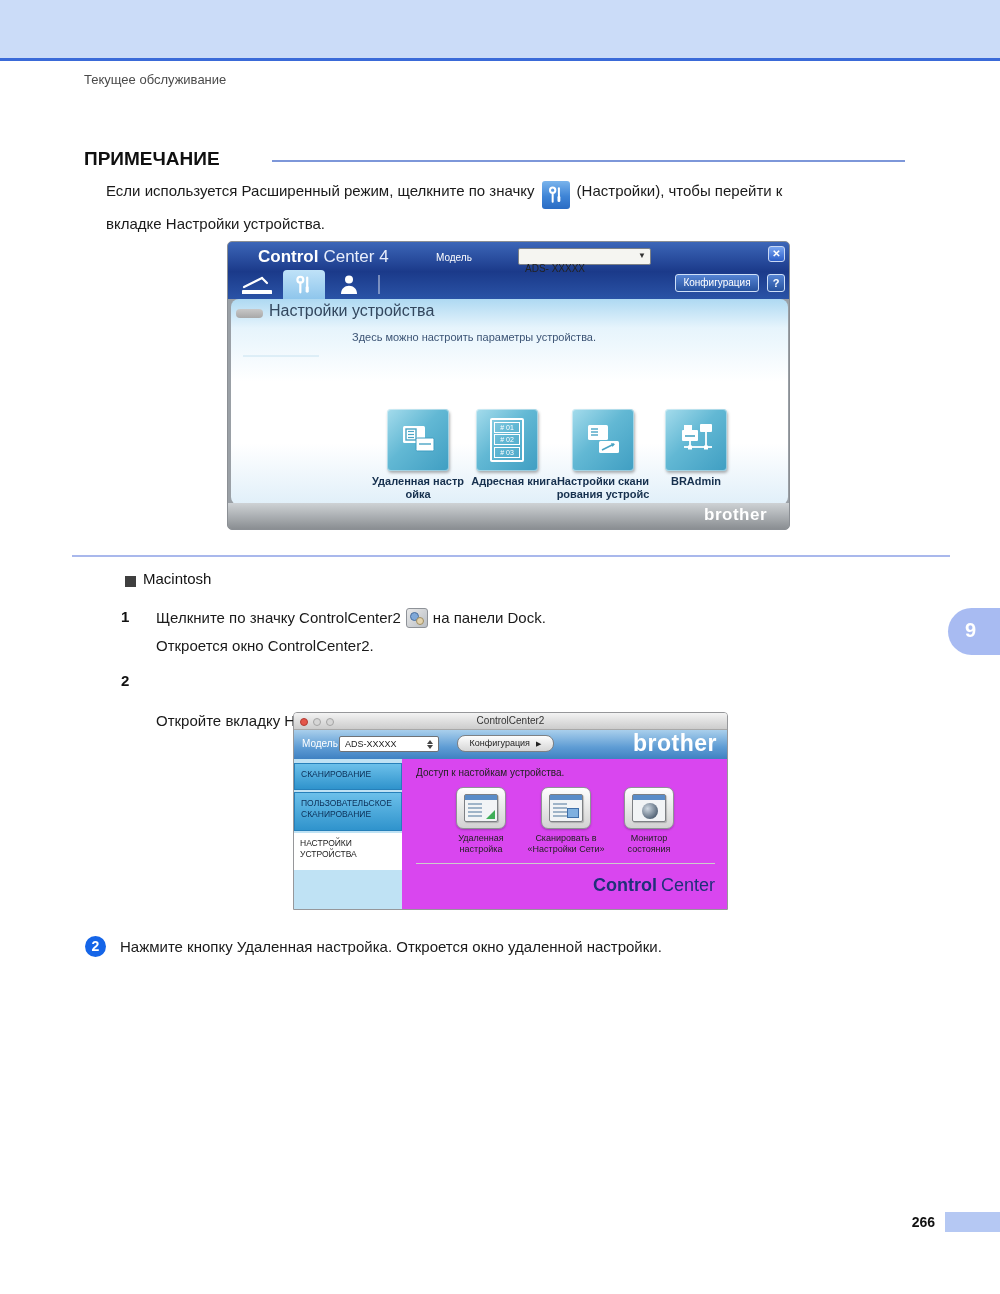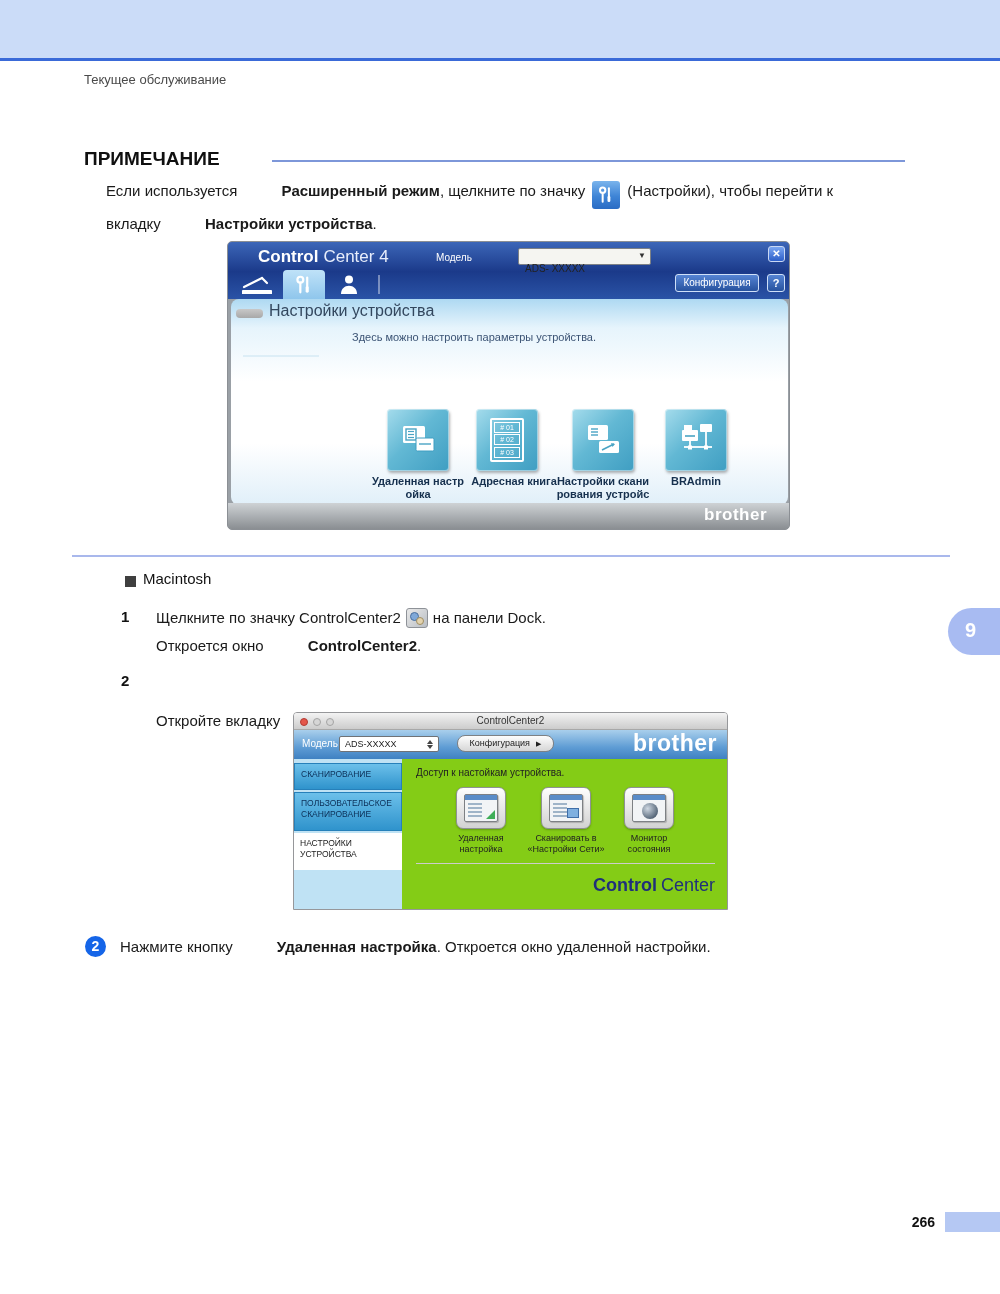--- a/index.html
+++ b/index.html
@@ -19,7 +19,7 @@
   .tools-badge { display:inline-flex; width:28px; height:28px; border-radius:3px;
     background:linear-gradient(180deg,#7ab4ec 0%,#3e84d6 55%,#2a6cc4 100%);
     align-items:center; justify-content:center; vertical-align:-9px; margin:0 7px; }
-  .bold { font-weight:bold;margin-left:40px; }
+  .bold { font-weight:normal; }
   .divider { position:absolute; left:72px; top:555px; width:878px; height:2px; background:#a9b8ec; }
   .mac-square { position:absolute; left:125px; top:576px; width:11px; height:11px; background:#3f3f3f; }
   .mac-heading { position:absolute; left:143px; top:570px; font-size:15px; color:#111; }

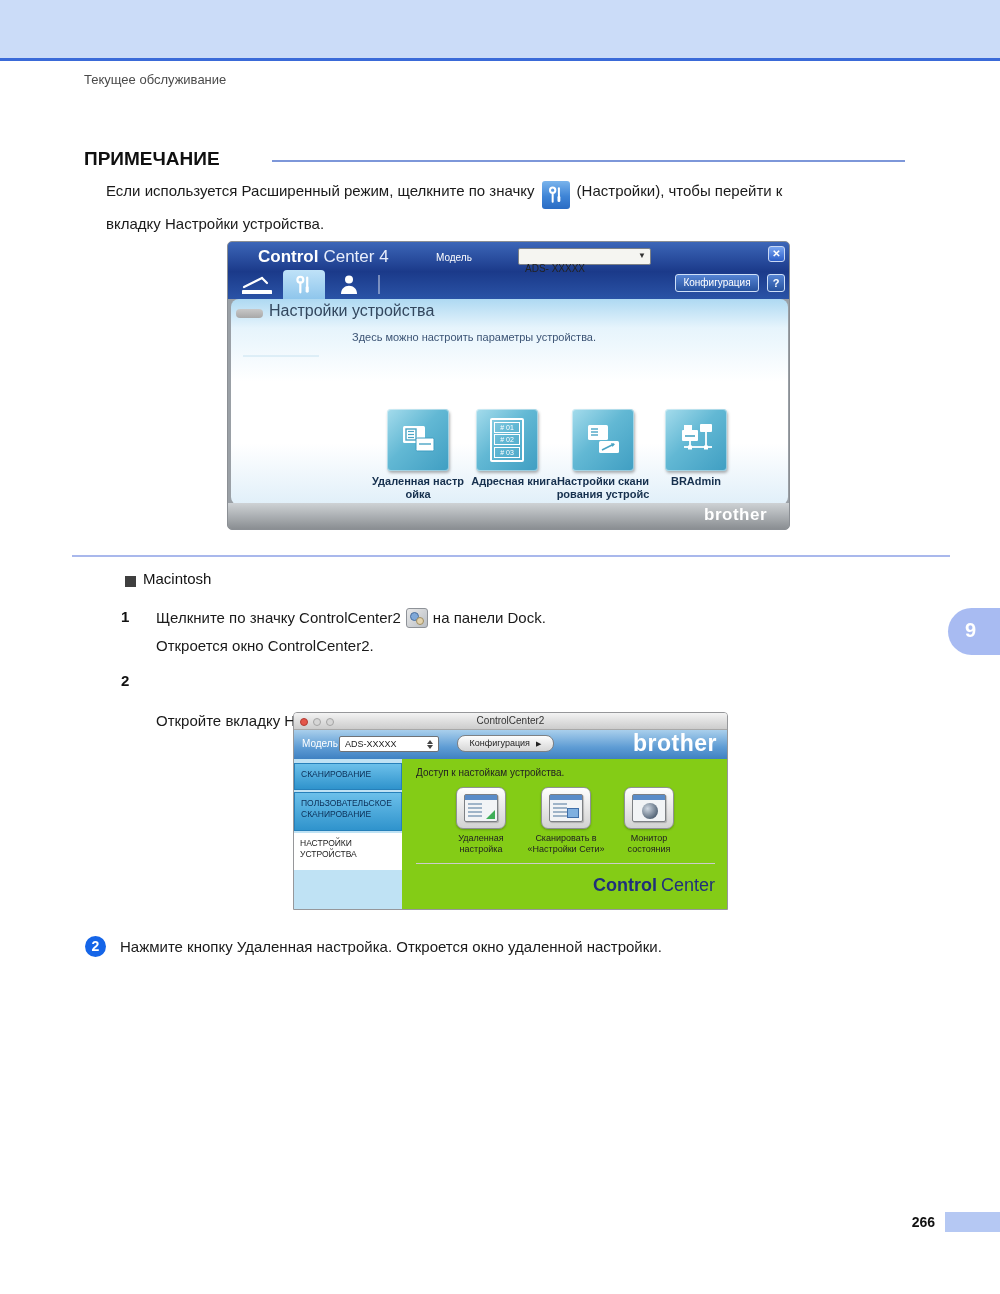--- a/index.html
+++ b/index.html
@@ -166,7 +166,7 @@
           <rect x="13.8" y="13" width="3.4" height="7.5" rx="1.6" fill="#ffffff" stroke="none"></rect>
         </svg>
       </span><span>(Настройки), чтобы перейти к</span><br>
-    <span>вкладку </span><span class="bold">Настройки устройства</span><span>.</span>
+    <span>вкладке </span><span class="bold">Настройки устройства</span><span>.</span>
   </div>
 
   <div class="cc4">

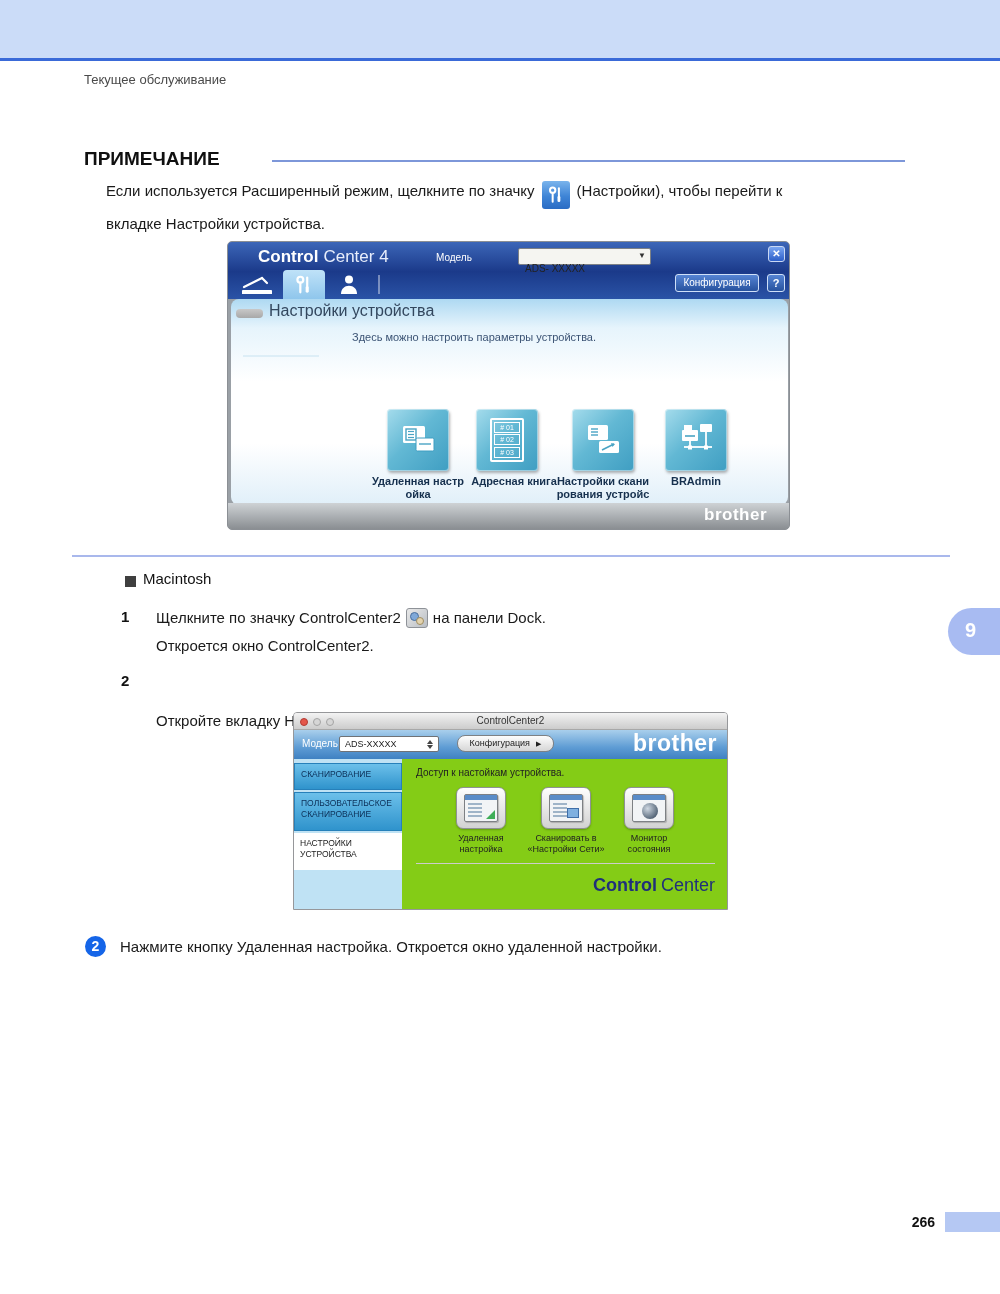--- a/index.html
+++ b/index.html
@@ -117,7 +117,7 @@
     font-size:9px; color:#222; text-align:center; line-height:15px; }
   .cc2-config .arr { font-size:7px; margin-left:6px; }
   .cc2-brand { position:absolute; right:10px; top:0px; font-size:23px; font-weight:bold; color:#ffffff; letter-spacing:.5px; }
-  .cc2-body { position:absolute; left:0; top:46px; width:100%; height:152px; background:#84cc16; }
+  .cc2-body { position:absolute; left:0; top:46px; width:100%; height:152px; background:#d946ef; }
   .cc2-sidebar { position:absolute; left:0; top:0; width:108px; height:152px; background:#bfe2f4; }
   .cc2-tab { position:absolute; left:0; width:108px; padding:5px 6px; font-size:8.5px; color:#0c2f57;
     background:linear-gradient(180deg,#6cc0ea,#2f93cc); border:1px solid #2680ba; line-height:11px; white-space:pre-line; }

